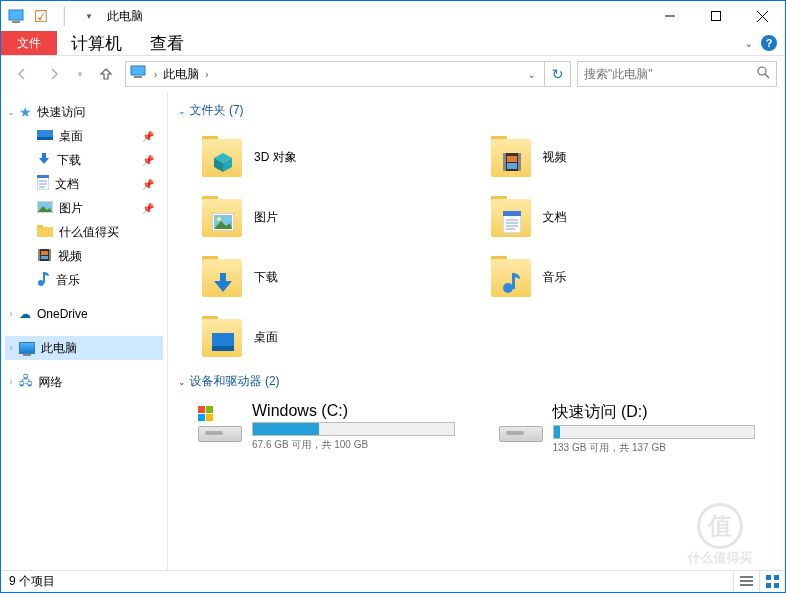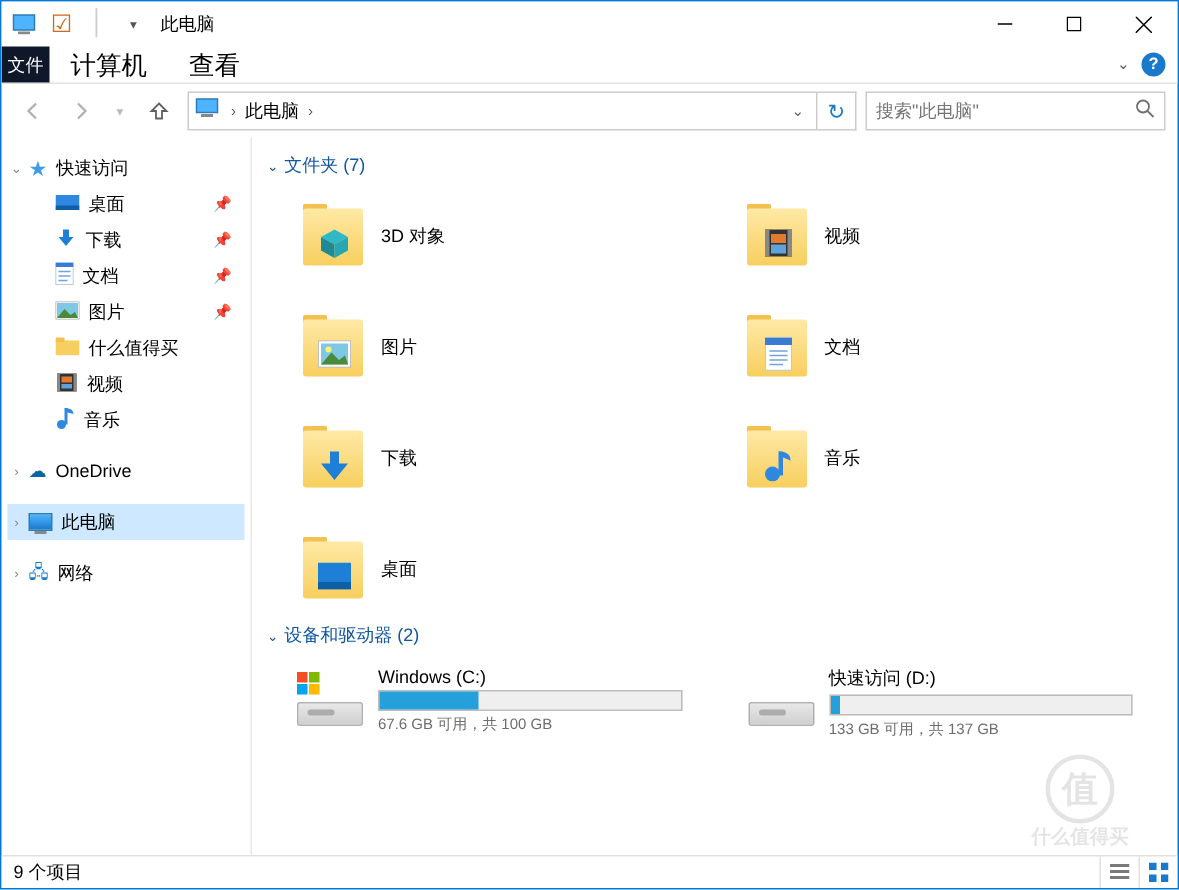--- a/index.html
+++ b/index.html
@@ -15,7 +15,7 @@
 
 
 .ribbon { height: 25px; display:flex; align-items:stretch; border-bottom:1px solid #e1e1e1; background: #fff; }
-.ribbon .file-tab { background:#0f172a; color:#fff; padding: 0 4px; font-size:12px; display:flex; align-items:center; }
+.ribbon .file-tab { background:#ef4444; color:#fff; padding: 0 16px; font-size:12px; display:flex; align-items:center; }
 .ribbon .tab { padding:0 14px; font-size:17px; display:flex; align-items:center; color:#000; }
 .ribbon .help-chev { margin-left:auto; display:flex; align-items:center; gap:8px; padding-right:8px; }
 .help-circle { width:16px; height:16px; border-radius:50%; background:#1979ca; color:#fff; font-size:11px; display:flex; align-items:center; justify-content:center; font-weight:bold; }

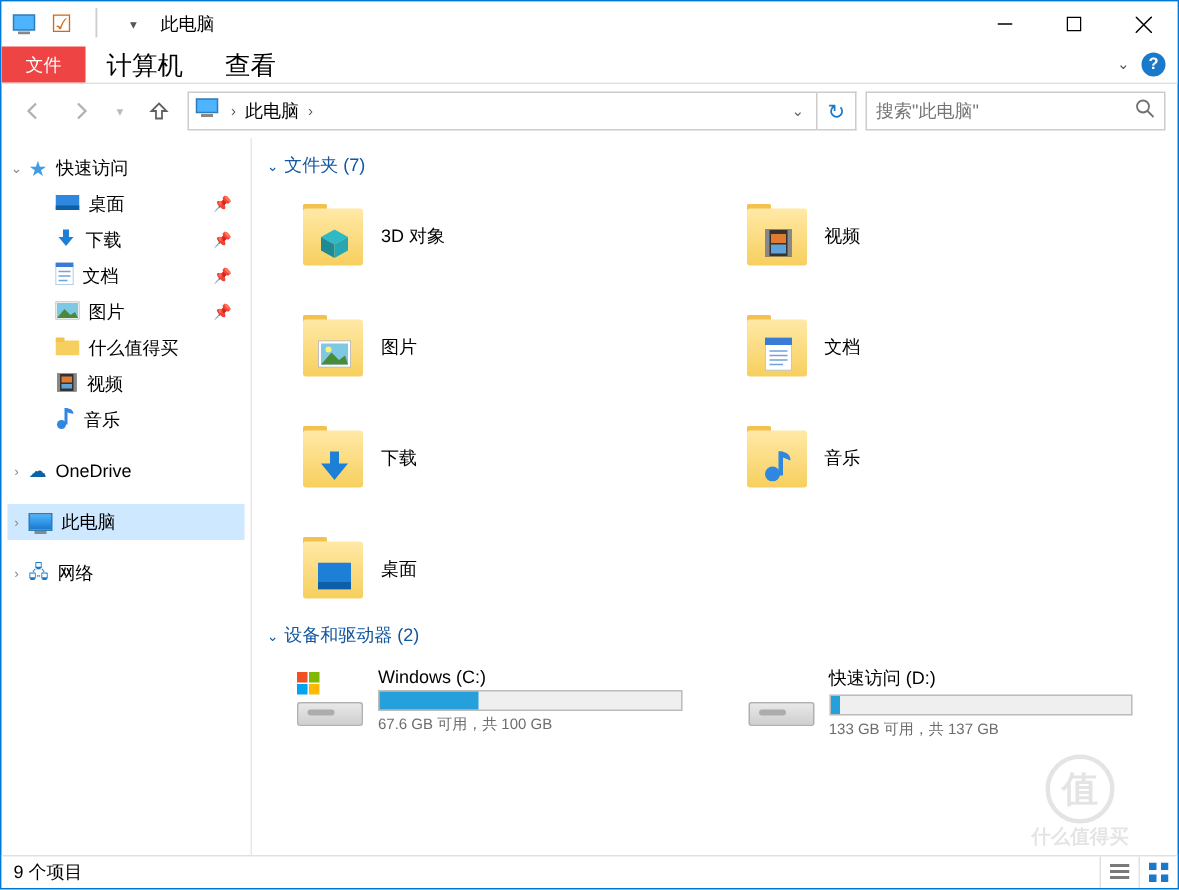--- a/index.html
+++ b/index.html
@@ -50,7 +50,7 @@
 .content { flex:1; overflow:auto; padding: 6px 10px 10px 10px; }
 .group-header { font-size:12px; color:#1257a0; display:flex; align-items:center; gap:4px; margin:4px 0 8px 0; }
 .group-header .car { font-size:9px; }
-.folder-grid { display:grid; grid-template-columns: 1fr 1fr; gap:14px; margin-left:20px; }
+.folder-grid { display:grid; grid-template-columns: 1fr 1fr; gap:0; margin-left:20px; }
 .folder-item { display:flex; align-items:center; height:60px; gap:8px; }
 .folder-icon { width:48px; height:48px; position:relative; flex-shrink:0; }
 .folder-shape { position:absolute; inset:6px 4px 4px 4px; background:linear-gradient(#ffe9a6,#f7cf5e); border-radius:2px; }

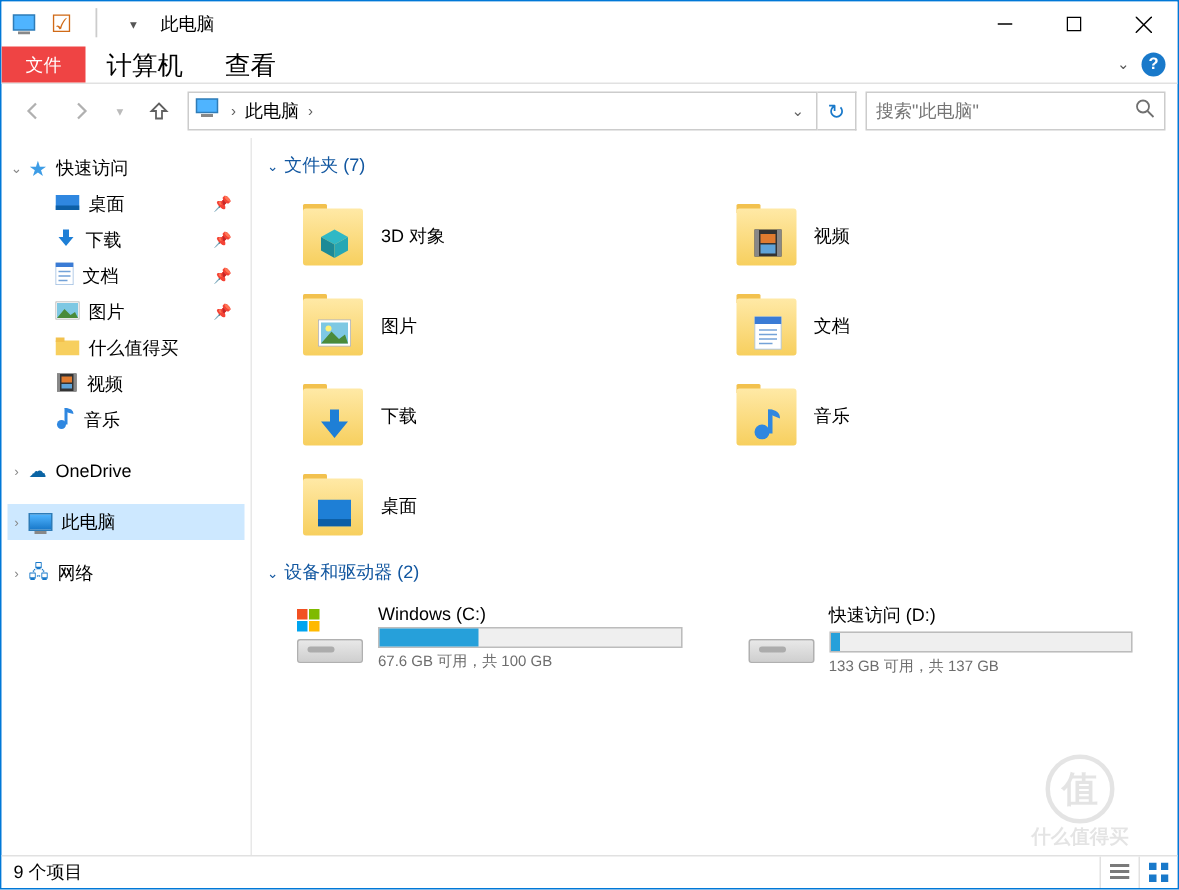--- a/index.html
+++ b/index.html
@@ -64,7 +64,7 @@
 .drive-body-shape { position:absolute; bottom:0; left:0; right:0; height:16px; background:linear-gradient(#e8e8e8,#cfcfcf); border:1px solid #b0b0b0; border-radius:2px; }
 .drive-body-shape::before { content:''; position:absolute; left:6px; top:4px; width:18px; height:4px; background:#acacac; border-radius:2px;}
 .drive-info { display:flex; flex-direction:column; gap:2px; flex:1; padding-right: 20px;}
-.drive-name { font-size:12px; }
+.drive-name { font-size:16px; }
 .drive-bar { height:14px; border:1px solid #bcbcbc; background:#efefef; position:relative; }
 .drive-fill { position:absolute; left:0; top:0; bottom:0; background:#26a0da; }
 .drive-stats { font-size:10px; color:#6d6d6d; }

